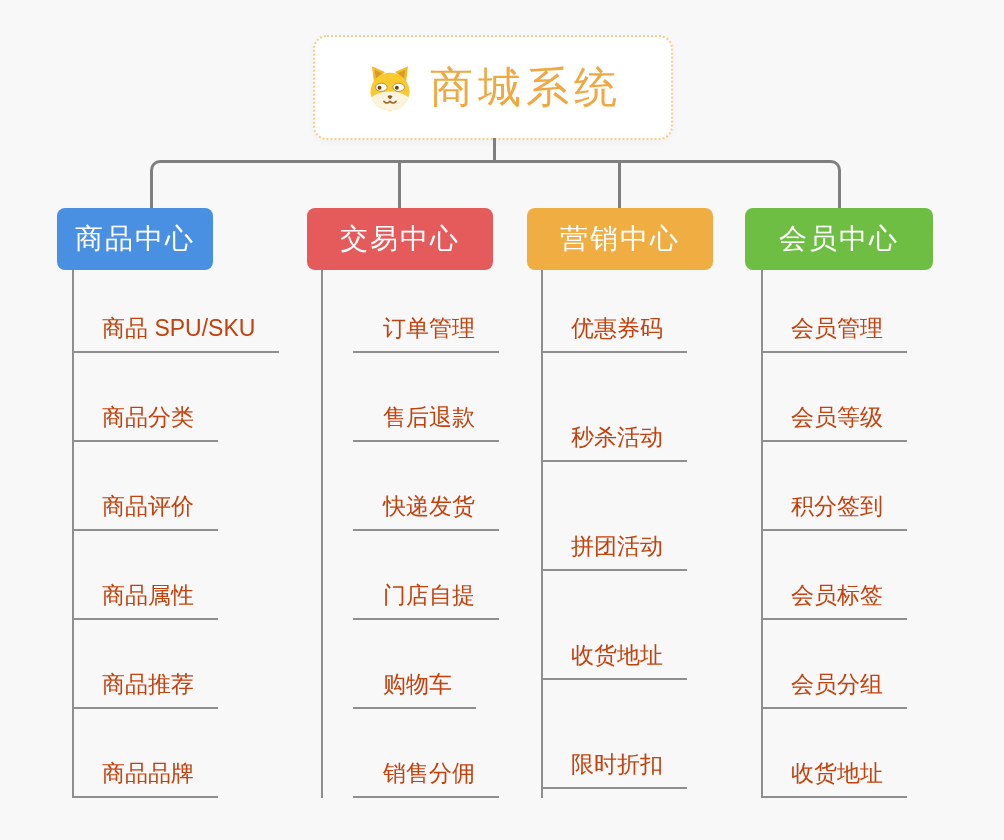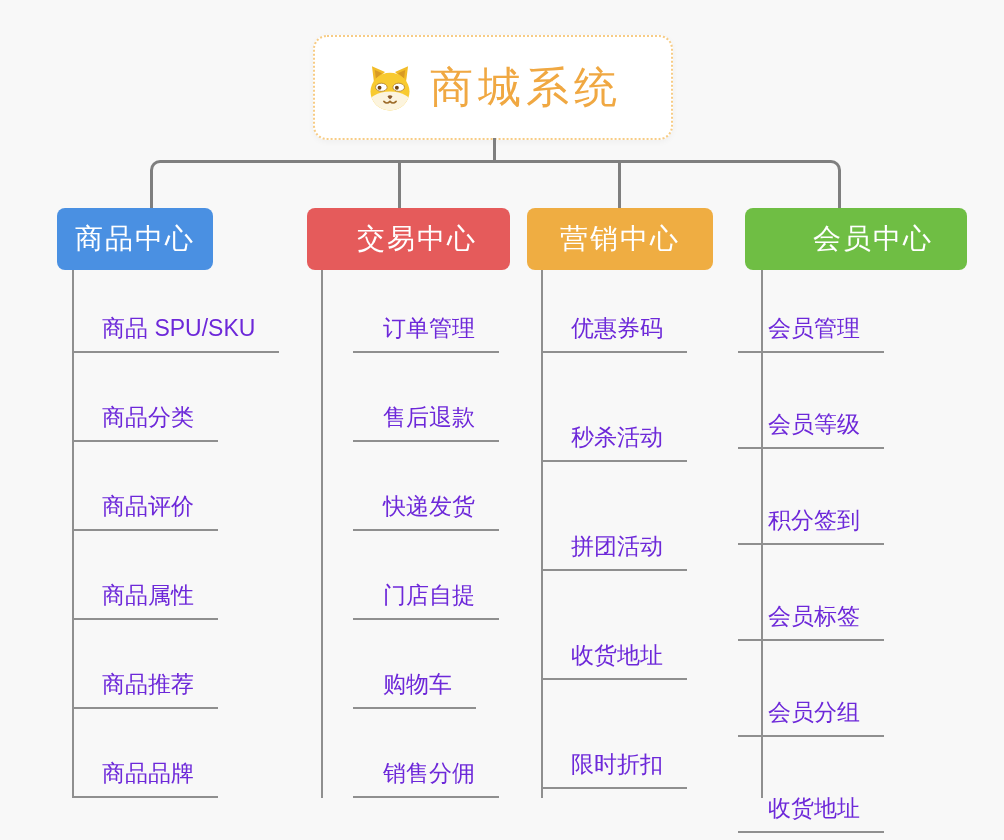--- a/index.html
+++ b/index.html
@@ -94,7 +94,7 @@
   <div class="branch-header h1" style="background: rgb(74, 144, 226);">
     <span>商品中心</span>
   </div>
-  <div class="branch-header h2" style="background: rgb(229, 91, 91); padding-left: 17px;">
+  <div class="branch-header h2" style="background: rgb(229, 91, 91);">
     <span>交易中心</span>
   </div>
   <div class="branch-header h3" style="background: rgb(239, 173, 66);">

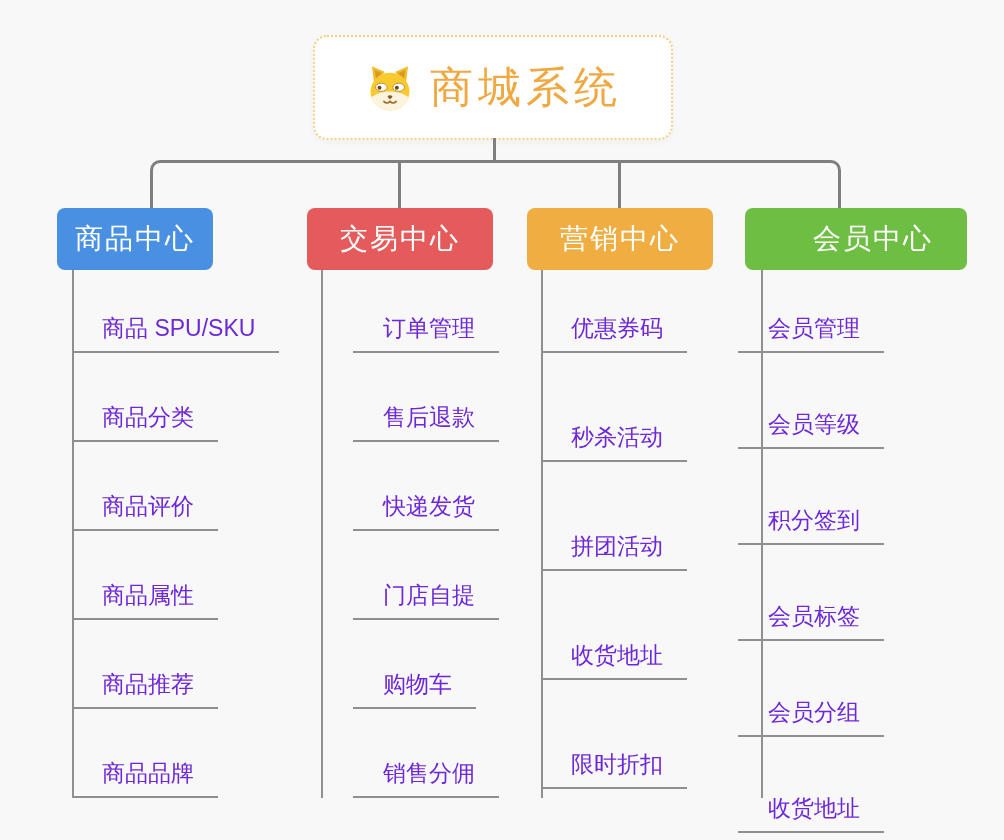--- a/index.html
+++ b/index.html
@@ -100,7 +100,7 @@
   <div class="branch-header h3" style="background: rgb(239, 173, 66);">
     <span>营销中心</span>
   </div>
-  <div class="branch-header h4" style="background: rgb(111, 190, 68); padding-left: 34px;">
+  <div class="branch-header h4" style="background: rgb(111, 190, 68);">
     <span>会员中心</span>
   </div>
 

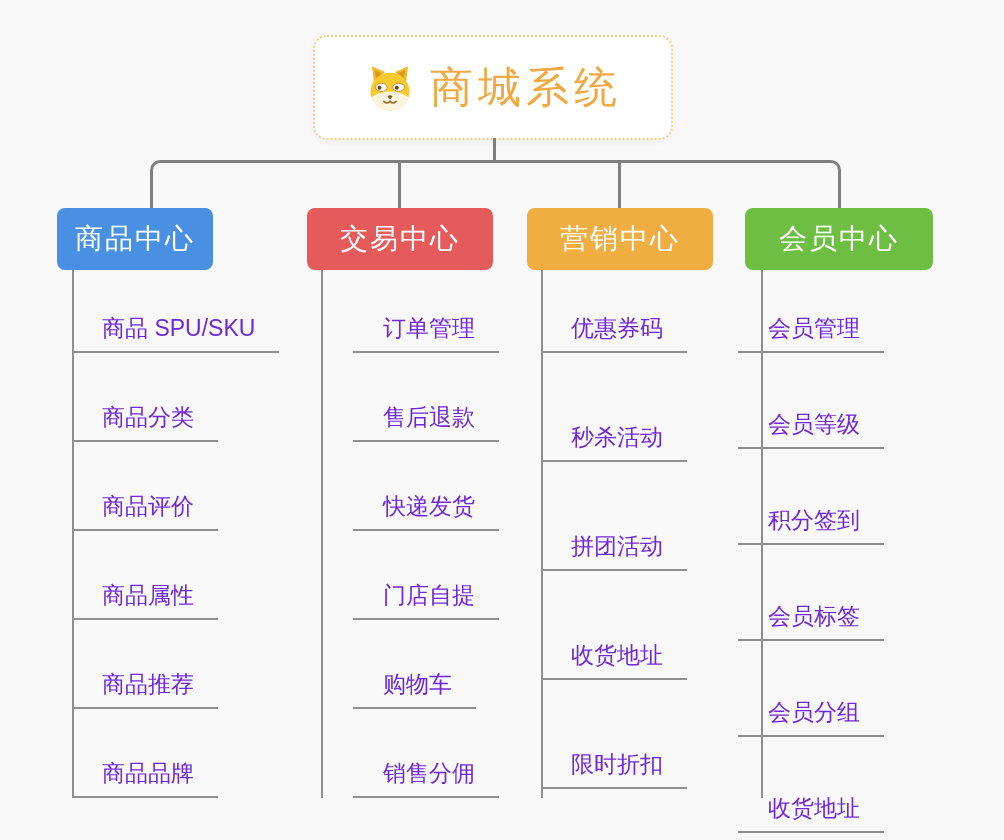--- a/index.html
+++ b/index.html
@@ -48,7 +48,7 @@
   .leaf{
     display:inline-block;white-space:nowrap;
     padding:0 24px 7px 30px;border-bottom:2px solid #8F8F8F;
-    font-size:23px;color:#6d28d9;
+    font-size:23px;color:#c2410c;
   }
 </style>
 </head>

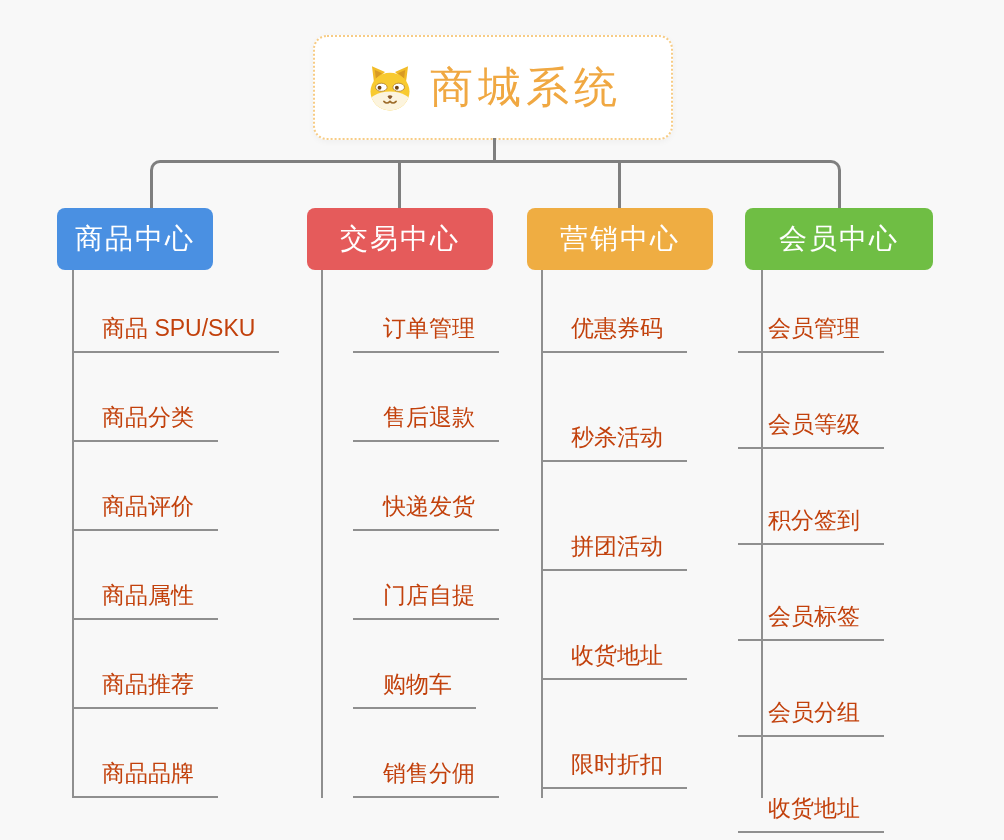--- a/index.html
+++ b/index.html
@@ -43,7 +43,7 @@
   .t1{left:72px;} .t2{left:321px;} .t3{left:541px;} .t4{left:761px;}
 
   .leaves{position:absolute;top:264px;display:flex;flex-direction:column;}
-  .l1{left:72px;} .l2{left:321px;padding-left:32px;} .l3{left:541px;gap:20px;} .l4{left:738px;gap:7px;}
+  .l1{left:72px;} .l2{left:321px;padding-left:32px;} .l3{left:541px;gap:20px;} .l4{left:761px;}
   .leaf-row{height:89px;display:flex;align-items:flex-end;}
   .leaf{
     display:inline-block;white-space:nowrap;

